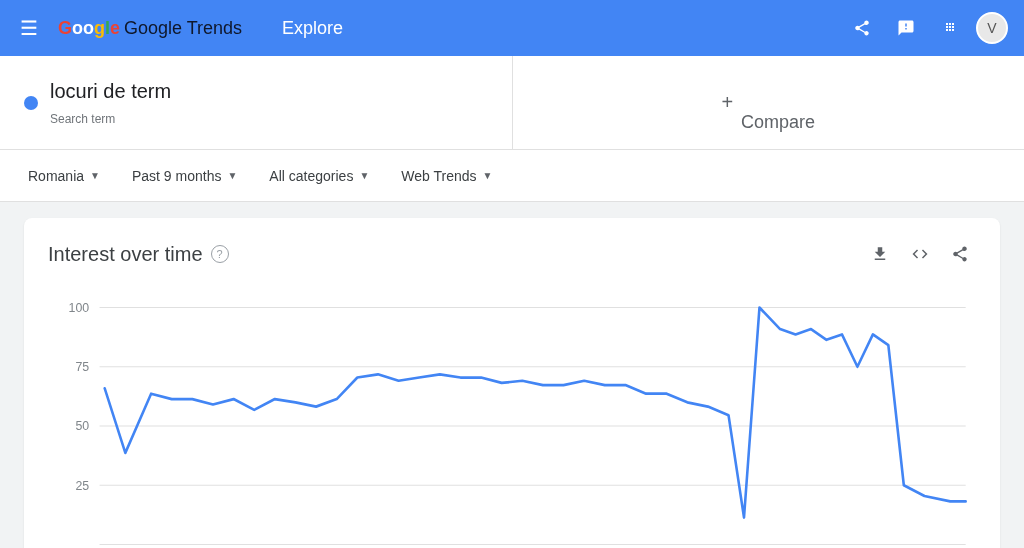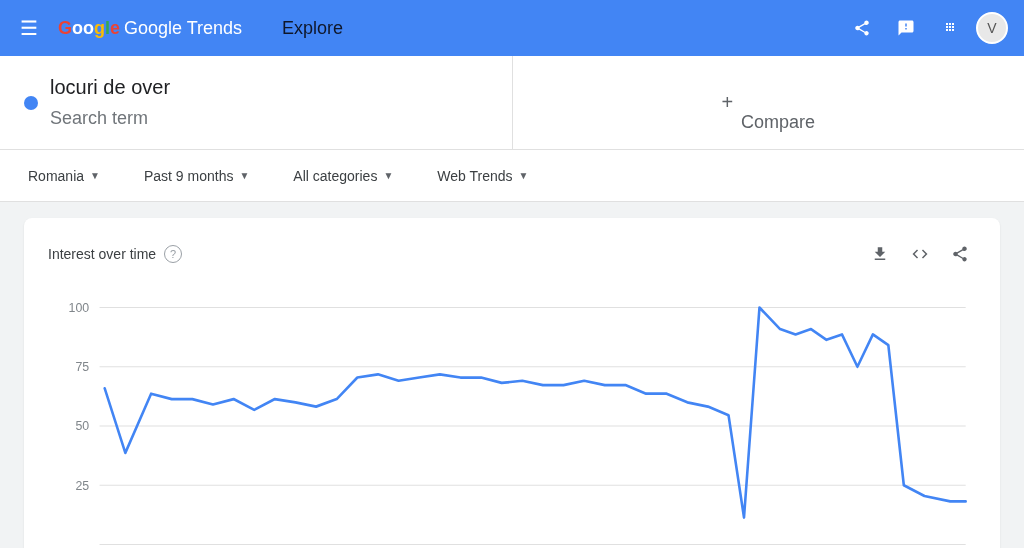--- a/index.html
+++ b/index.html
@@ -222,7 +222,7 @@
     <span style="color:#fff;font-weight:bold;font-size:18px;">
       <span style="color:#EA4335">G</span><span style="color:#fff">o</span><span style="color:#fff">o</span><span style="color:#FBBC04">g</span><span style="color:#34A853">l</span><span style="color:#EA4335">e</span>
     </span>
-    <span style="color:#ffffff;font-size:18px;margin-left:4px;">Google Trends</span>
+    <span style="color:#0f172a;font-size:18px;margin-left:4px;">Google Trends</span>
   </div>
   <span class="header-explore">Explore</span>
   <div class="header-spacer"></div>

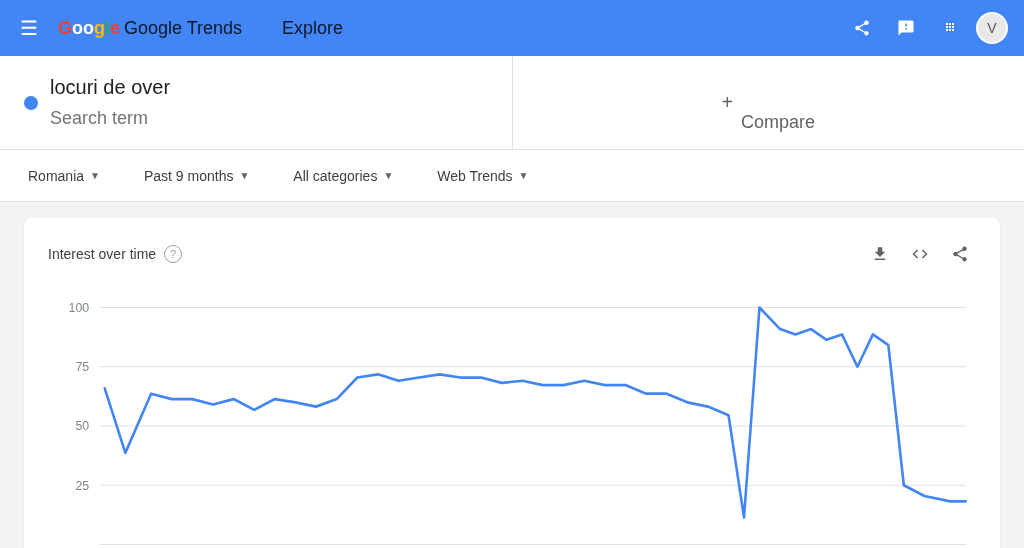--- a/index.html
+++ b/index.html
@@ -28,7 +28,7 @@
       font-weight: 400;
     }
     .header-explore {
-      color: #0f172a;
+      color: #ffffff;
       font-size: 18px;
       font-weight: 400;
       margin-left: 24px;

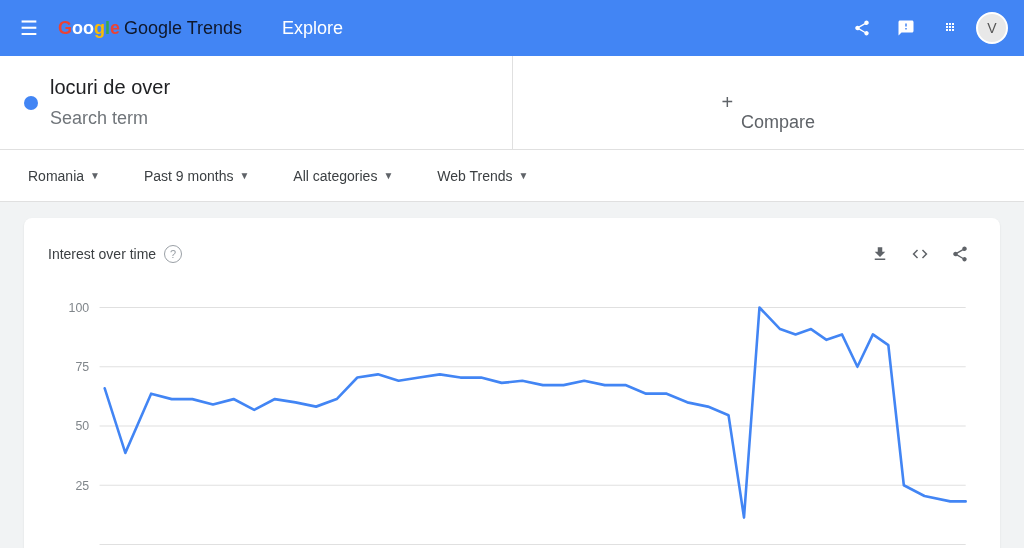--- a/index.html
+++ b/index.html
@@ -250,7 +250,7 @@
   <div class="search-term-box">
     <div class="search-term-dot"></div>
     <div class="search-term-text">
-      <span class="search-term-main">locuri de over</span>
+      <span class="search-term-main">locuri de term</span>
       <span class="search-term-sub">Search term</span>
     </div>
   </div>

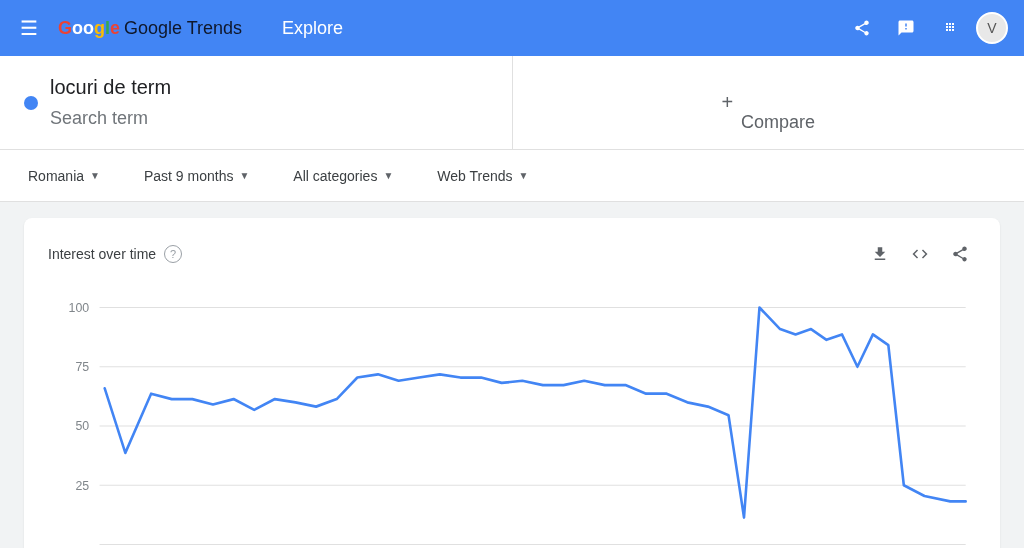--- a/index.html
+++ b/index.html
@@ -97,7 +97,7 @@
       font-weight: 400;
     }
     .search-term-sub {
-      font-size: 18px;
+      font-size: 12px;
       color: #70757a;
       margin-top: 9px;
     }

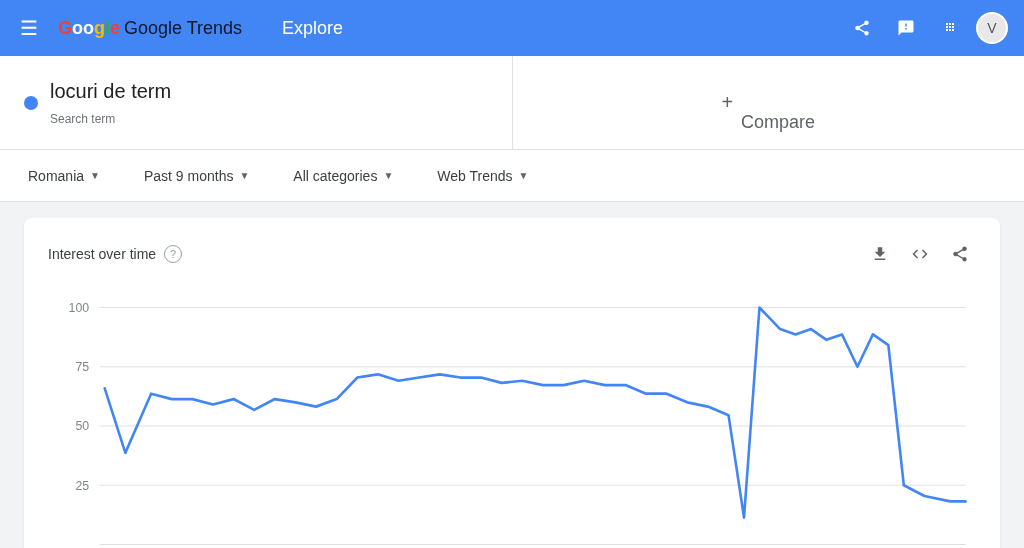--- a/index.html
+++ b/index.html
@@ -128,7 +128,7 @@
       padding: 0 16px;
       height: 52px;
       border-bottom: 1px solid #e0e0e0;
-      gap: 20px;
+      gap: 8px;
     }
     .filter-btn {
       display: flex;

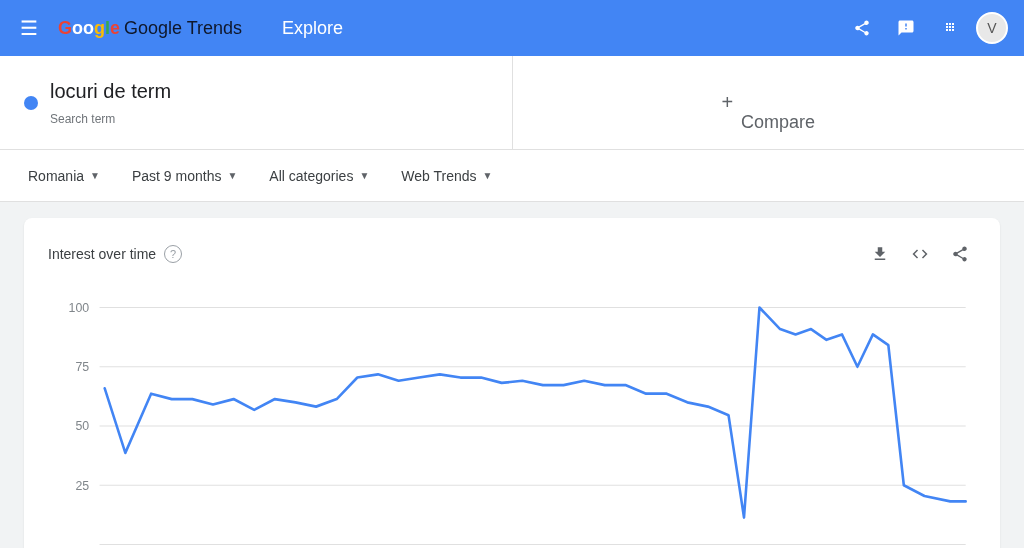--- a/index.html
+++ b/index.html
@@ -170,7 +170,7 @@
       gap: 8px;
     }
     .chart-title {
-      font-size: 14px;
+      font-size: 20px;
       color: #3c4043;
       font-weight: 500;
     }

